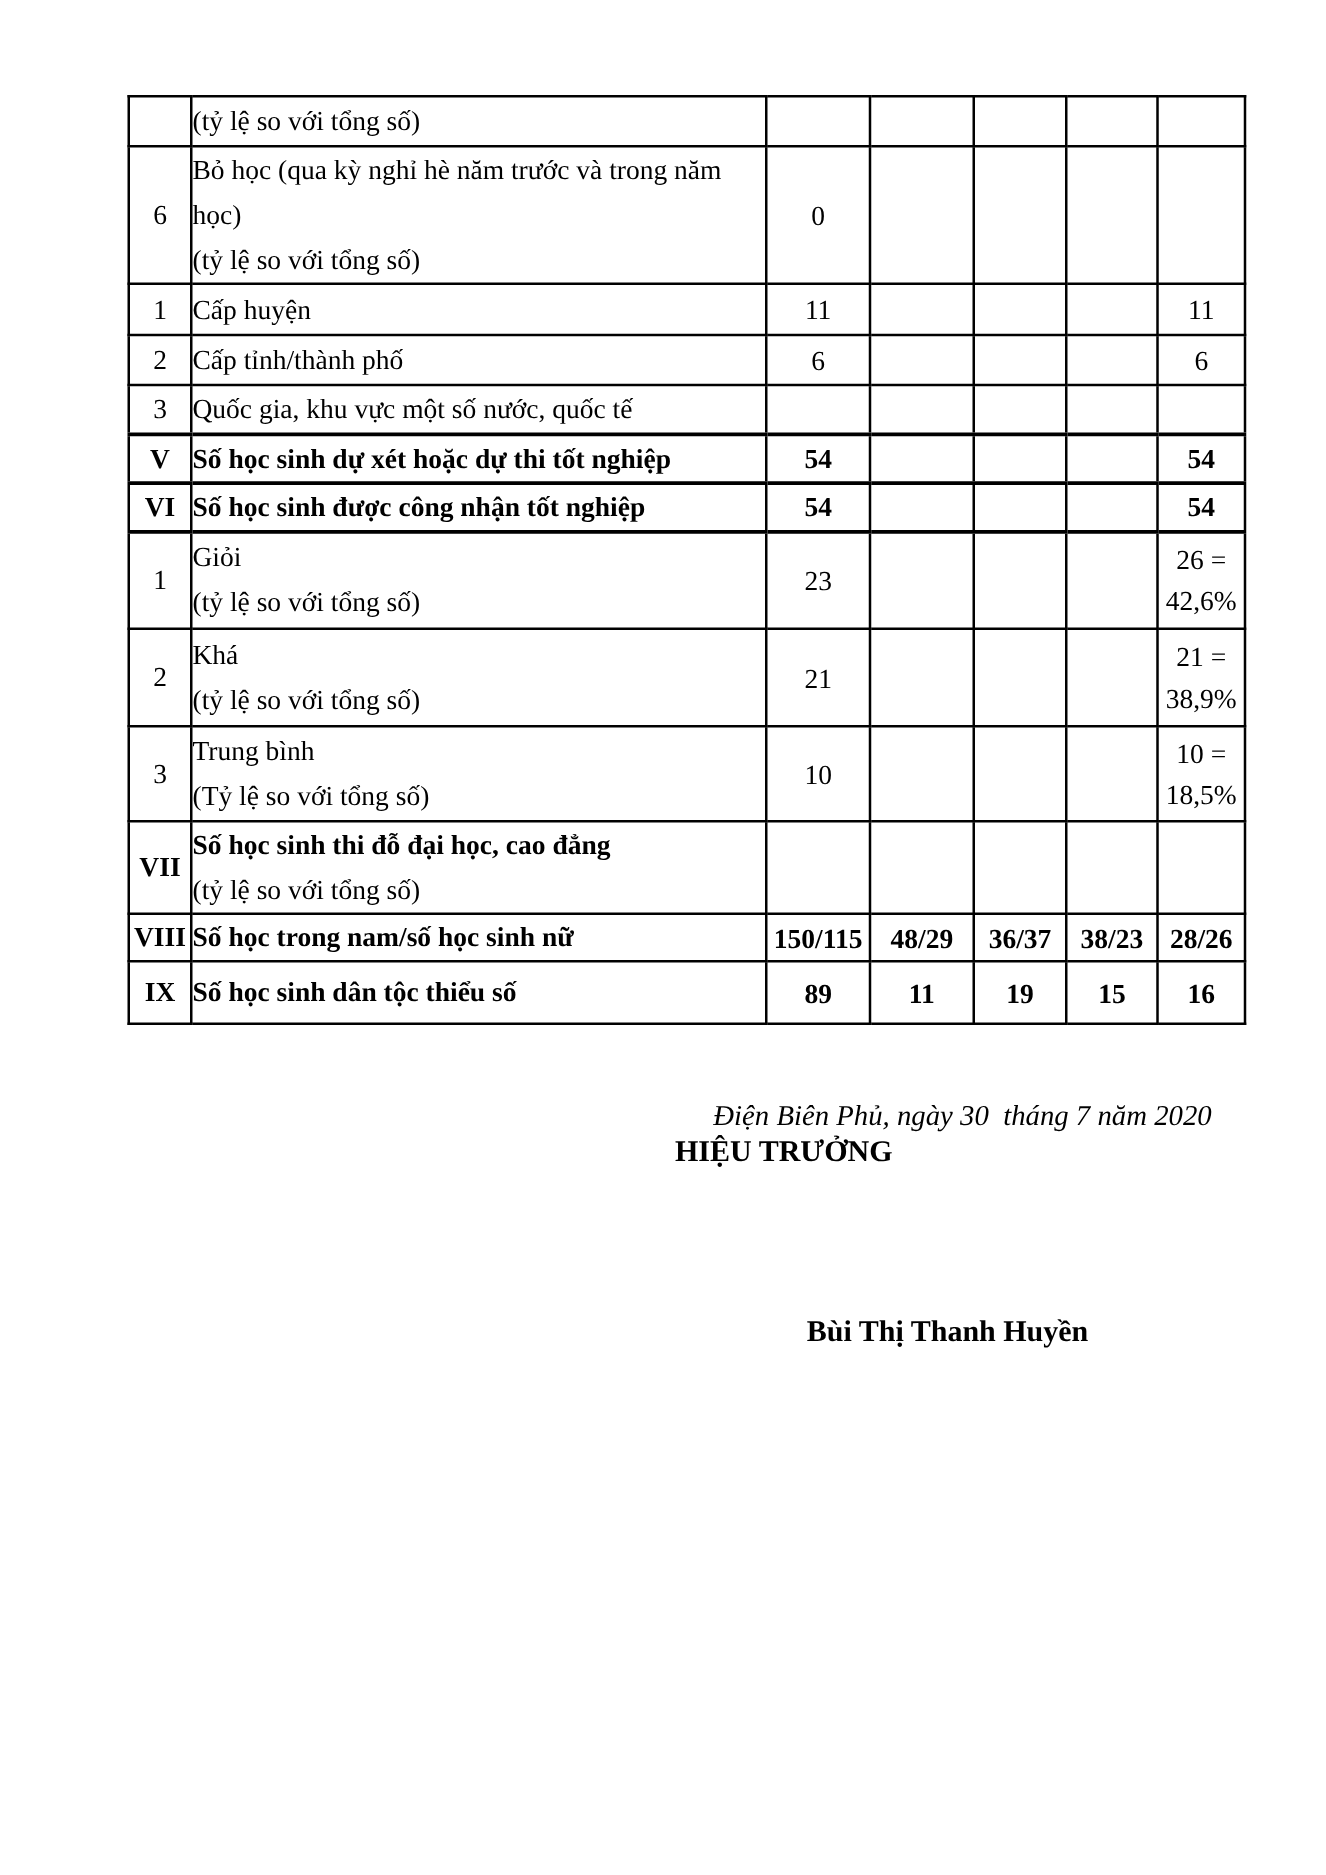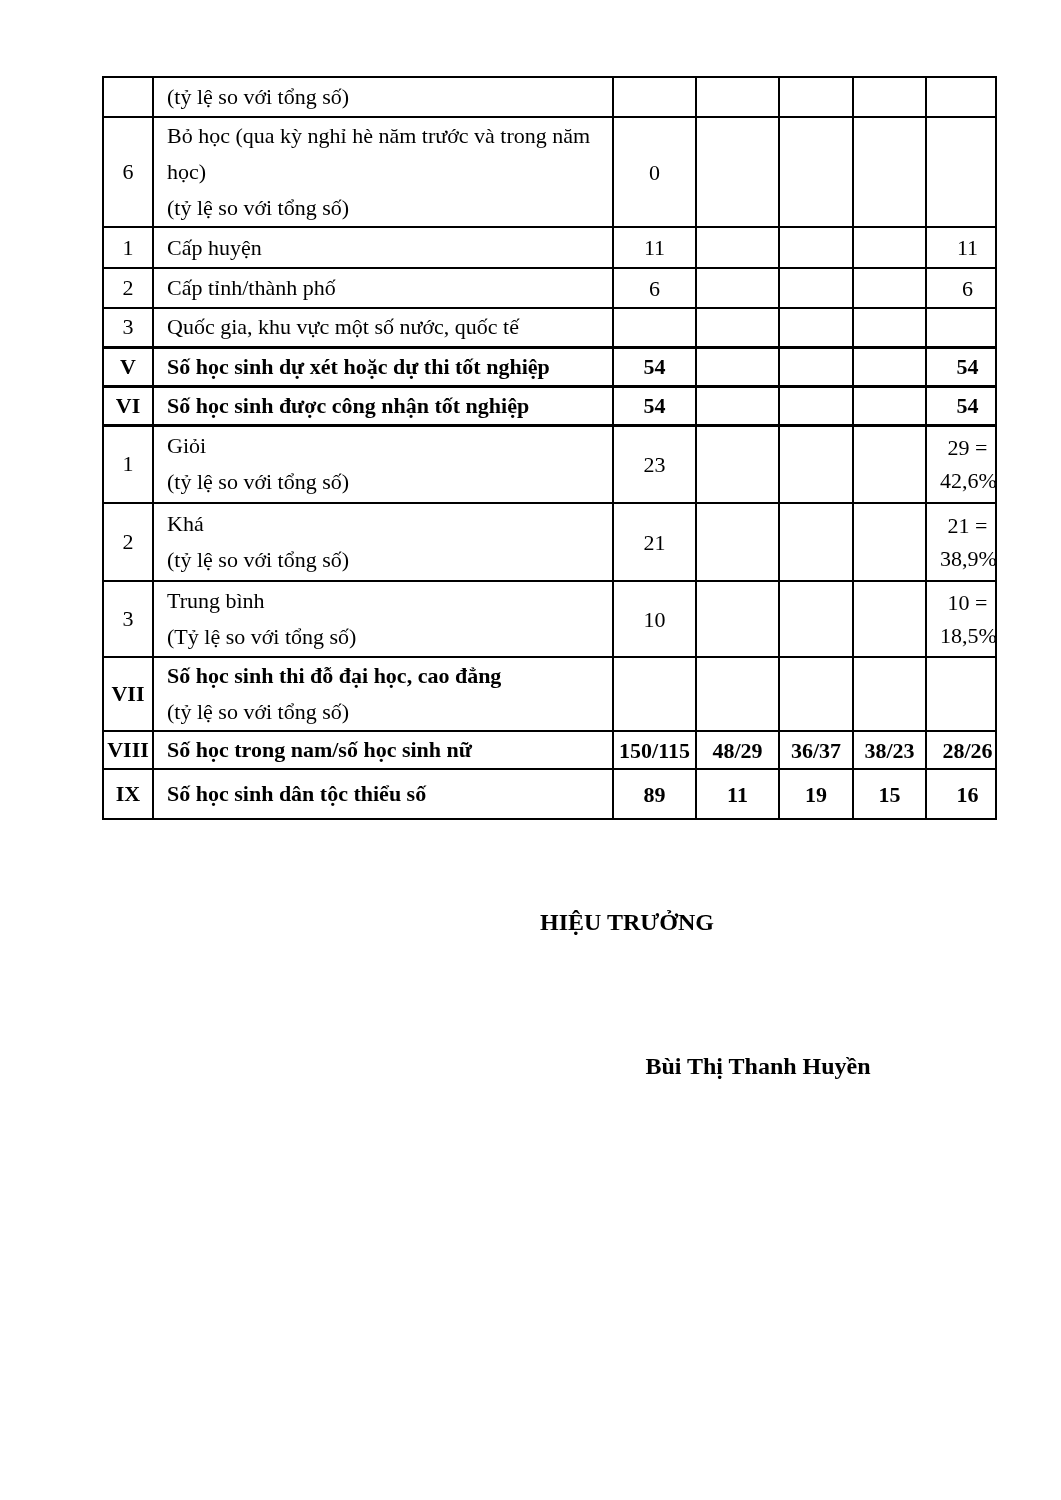--- a/index.html
+++ b/index.html
@@ -44,7 +44,7 @@
     vertical-align: middle;
     line-height: 33px;
   }
-  .line { display: block; margin-left: 13px; }
+  .line { display: block; }
   tr.bold td { font-weight: bold; }
   tr.vals-normal td.val { font-weight: bold; }
   tr.sub-normal span.l2 { font-weight: normal; }

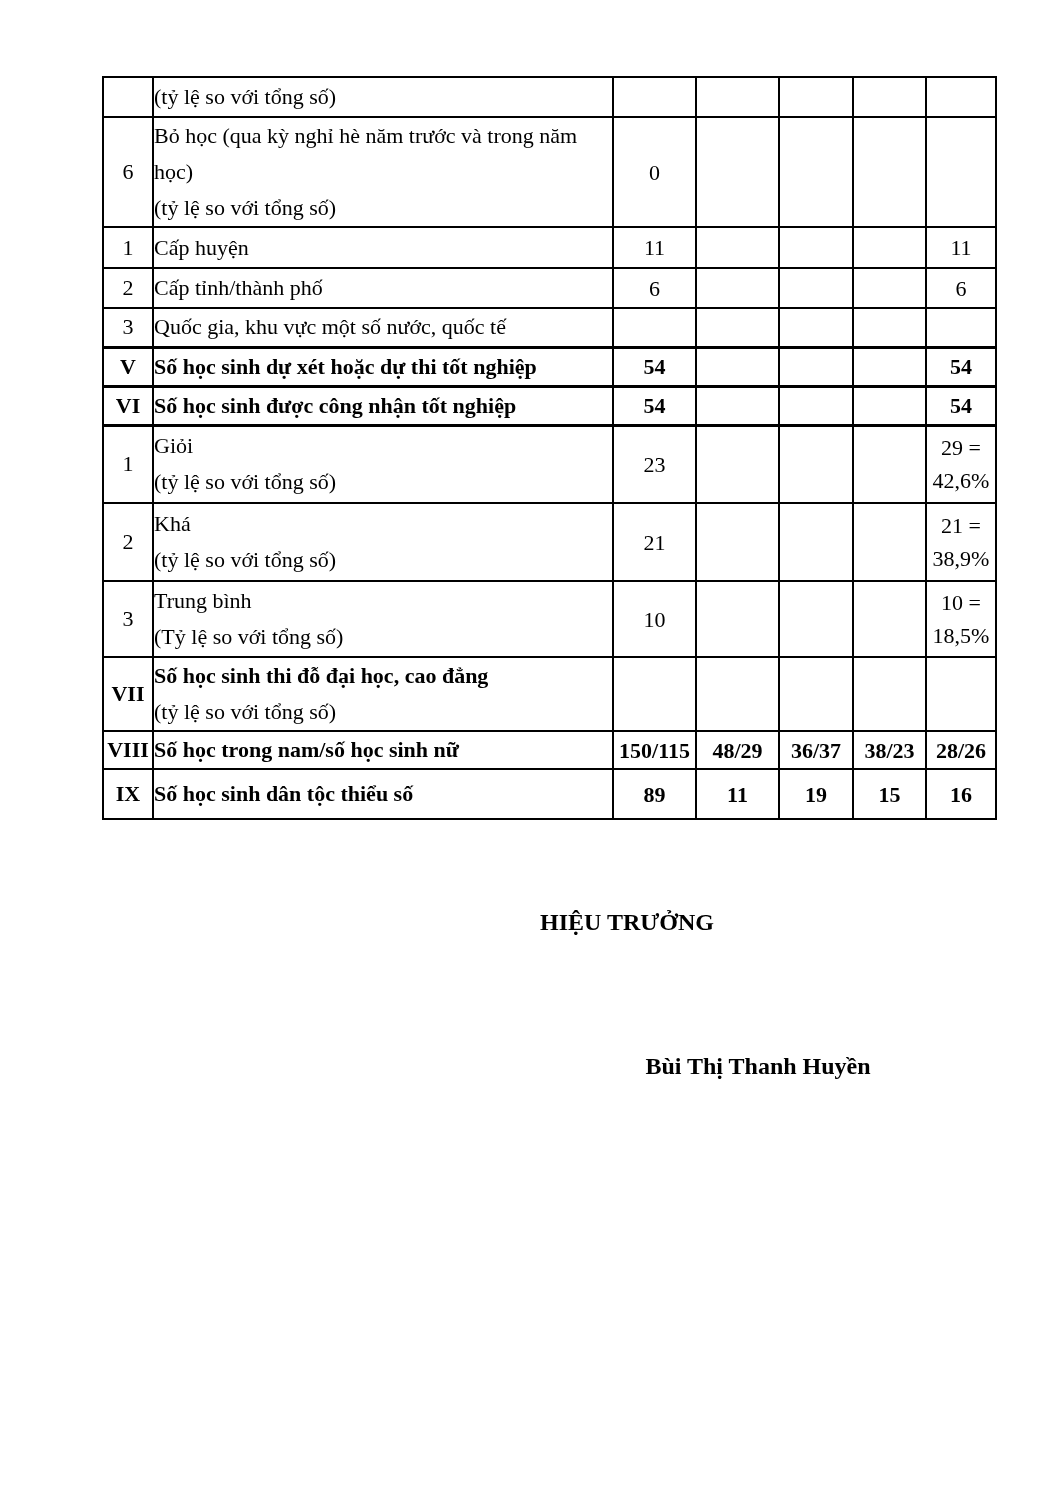--- a/index.html
+++ b/index.html
@@ -211,7 +211,7 @@
         <td class="val"></td>
         <td class="val"></td>
         <td class="val">
-          <span class="line v1">29 =</span>
+          <span class="line v1">26 =</span>
           <span class="line v2">42,6%</span>
         </td>
       </tr>

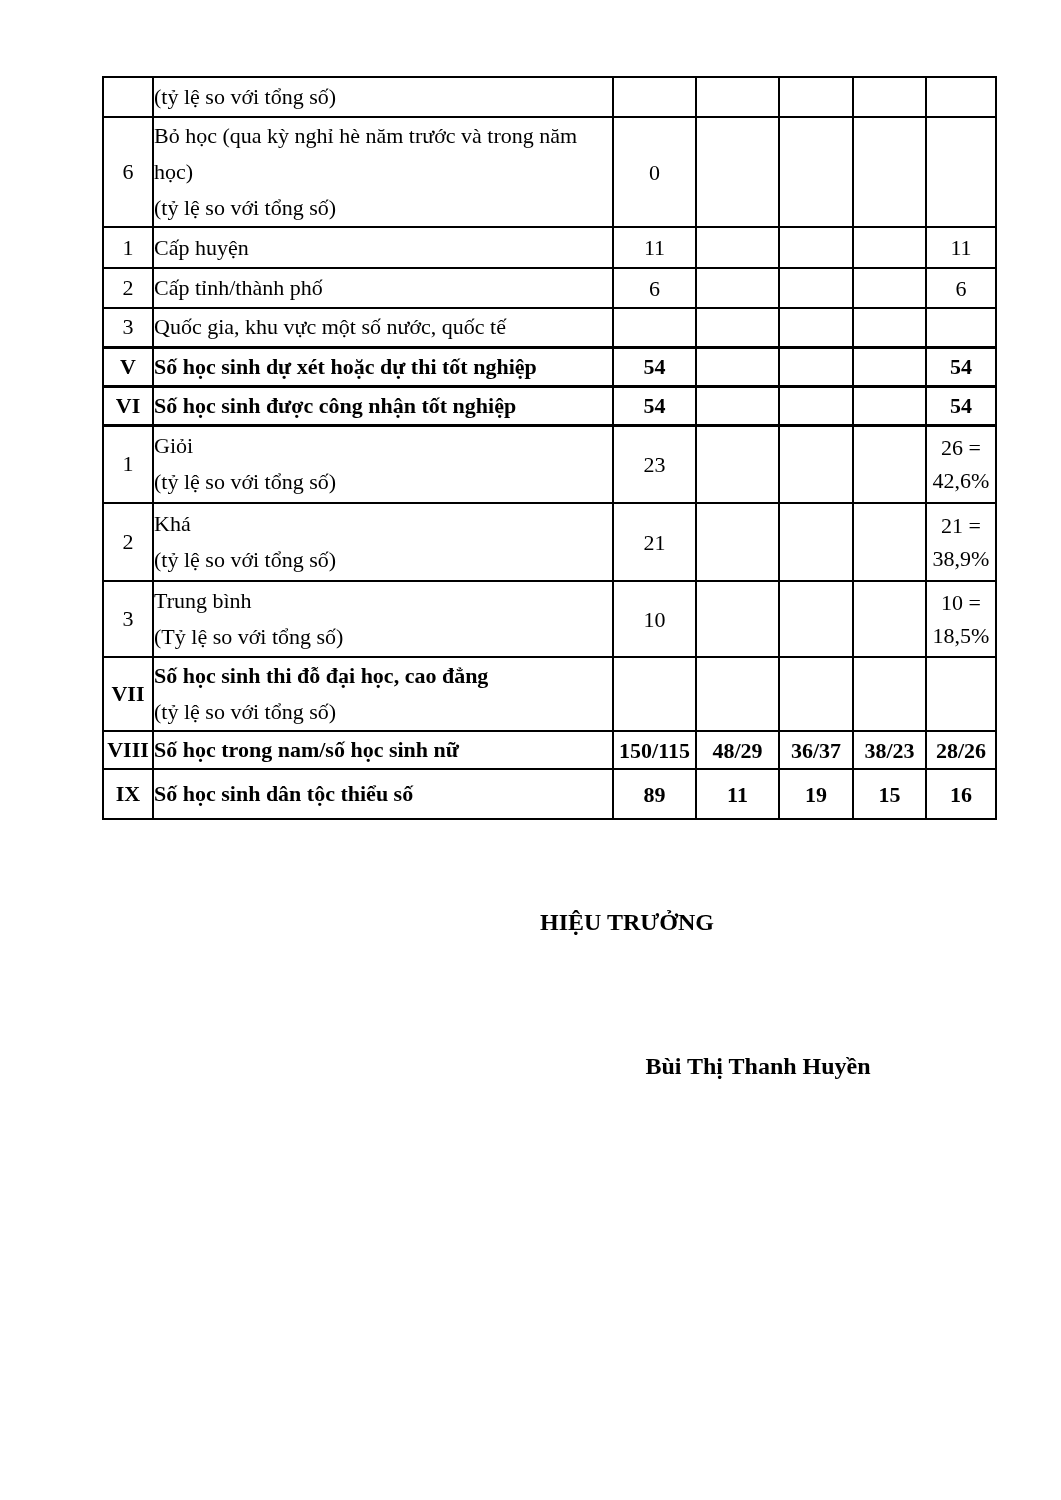--- a/index.html
+++ b/index.html
@@ -299,6 +299,7 @@
     </tbody>
   </table>
 
+  <div class="sig-date">Điện Biên Phủ, ngày 30&nbsp; tháng 7 năm 2020</div>
   <div class="sig-title">HIỆU TRƯỞNG</div>
   <div class="sig-name">Bùi Thị Thanh Huyền</div>
 

